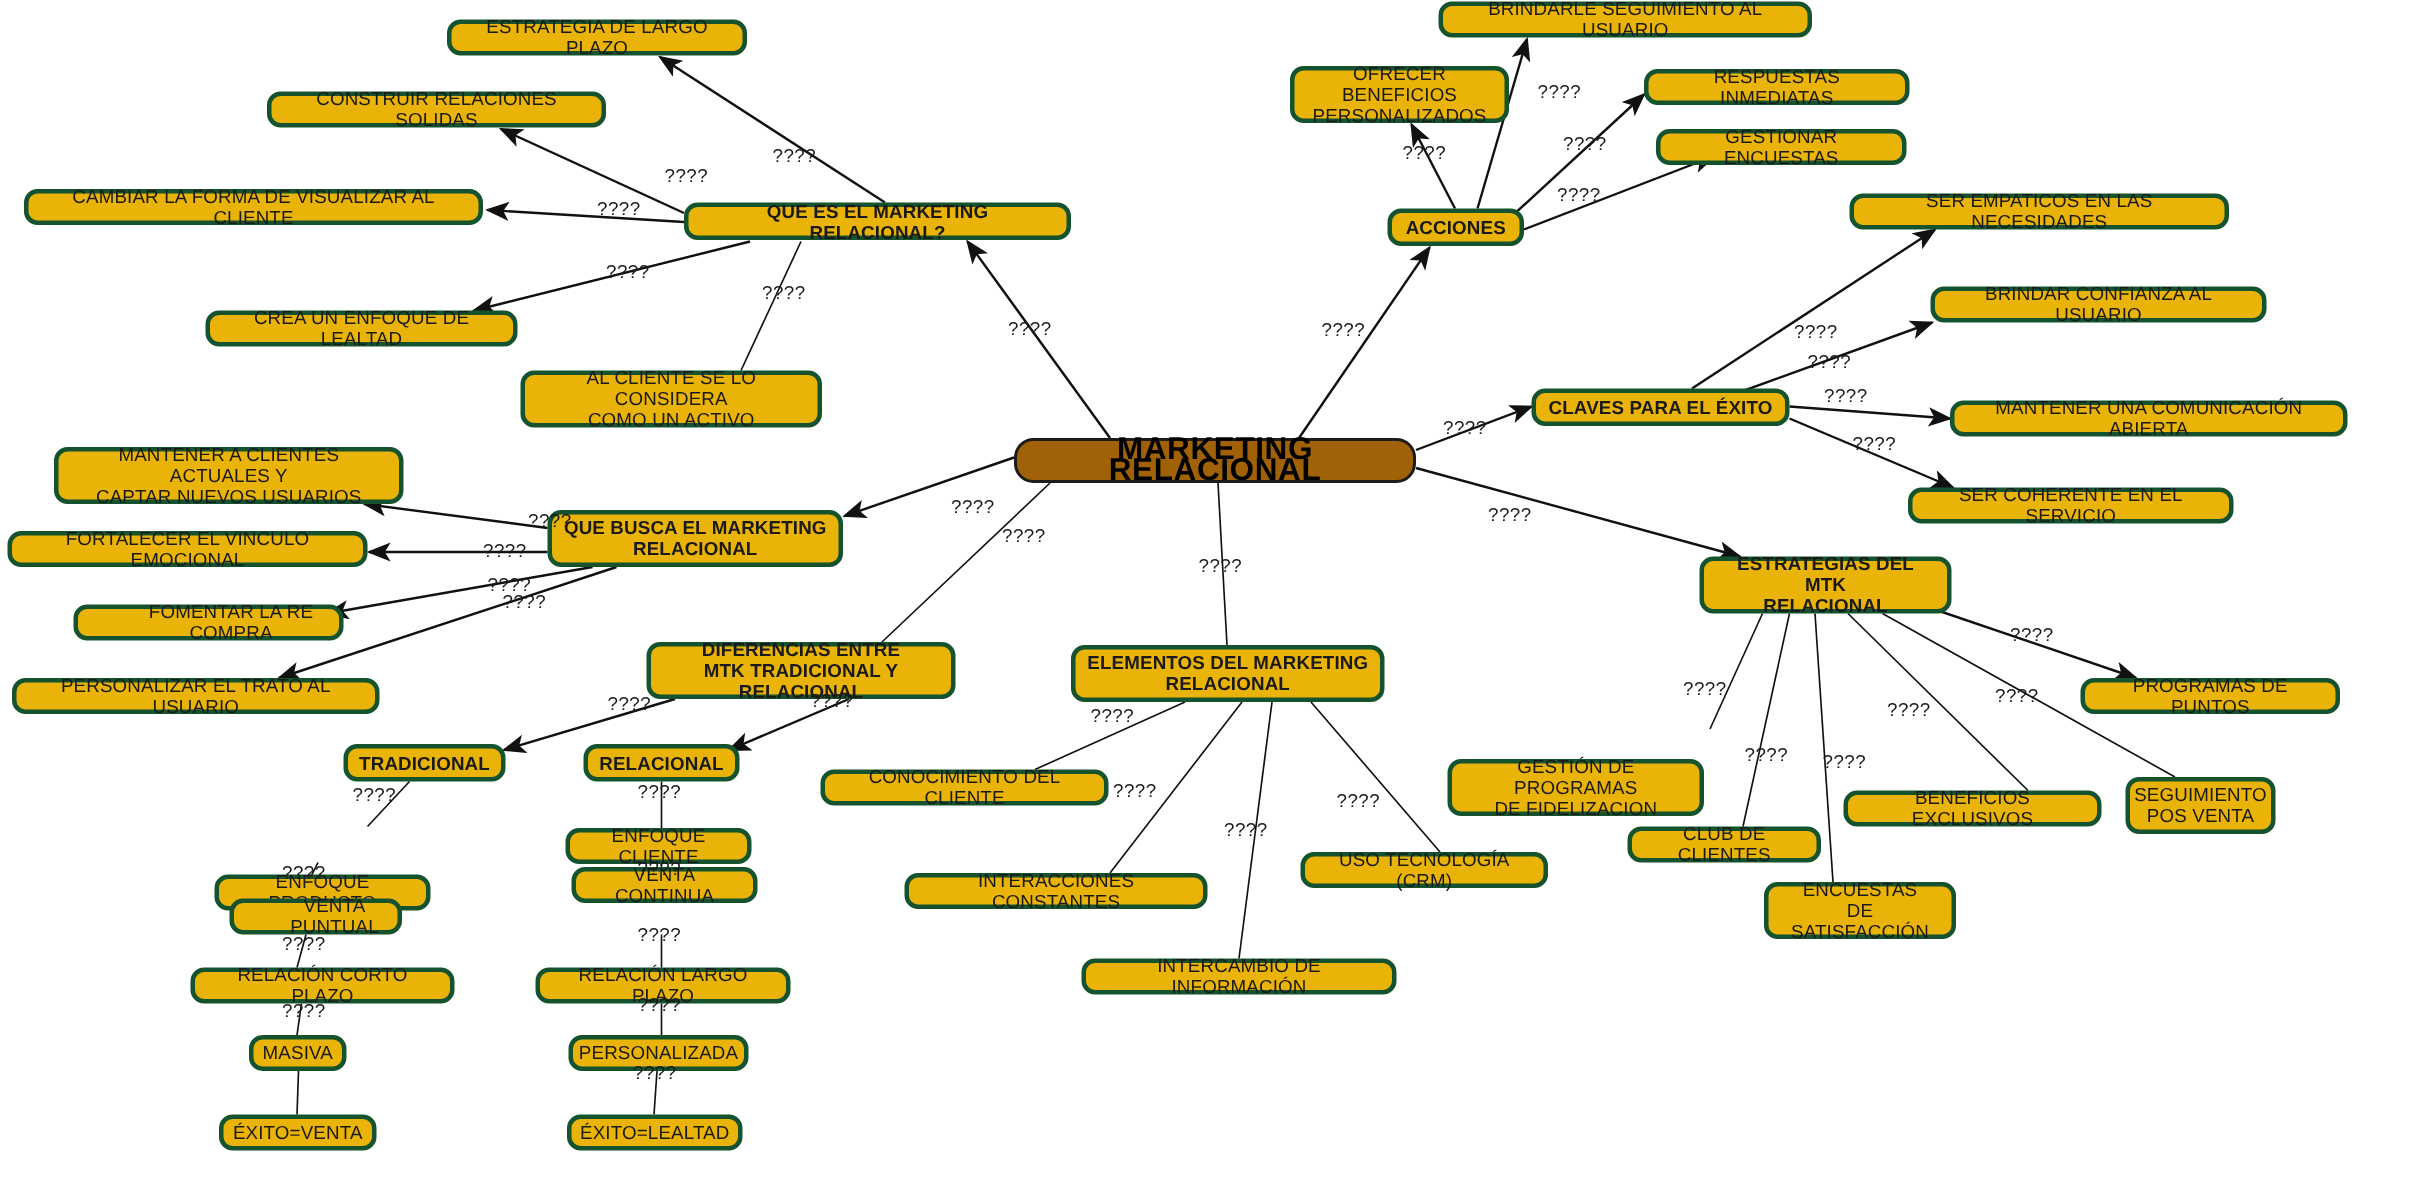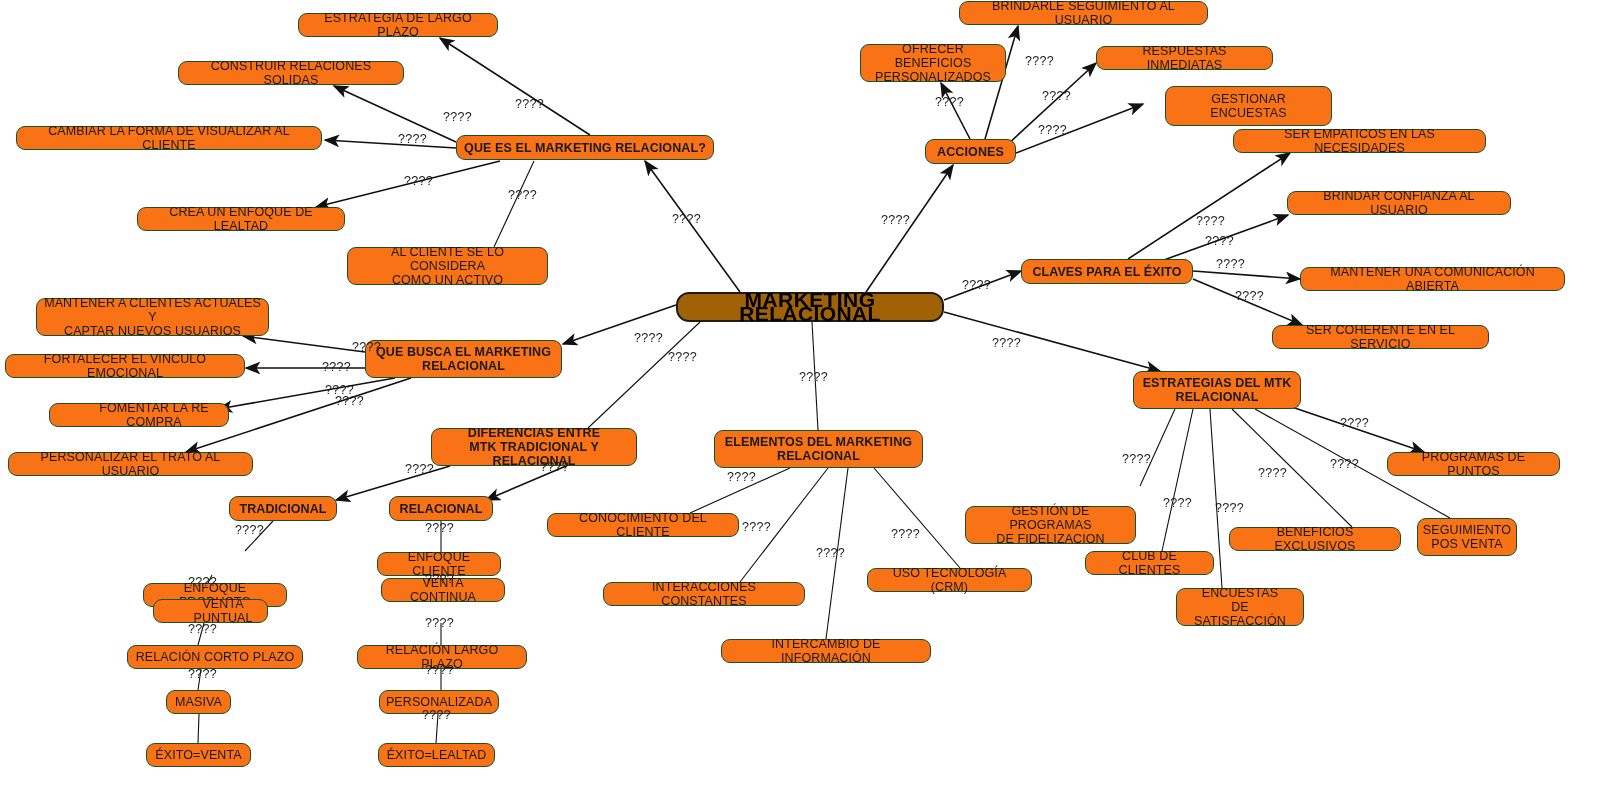--- a/index.html
+++ b/index.html
@@ -9,8 +9,8 @@
   .node{
     position:absolute;
     box-sizing:border-box;
-    background:#f97316;
-    border:1px solid #14532d;
+    background:#eab308;
+    border:3px solid #14532d;
     border-radius:9px;
     color:#1a1a1a;
     font-size:12.5px;

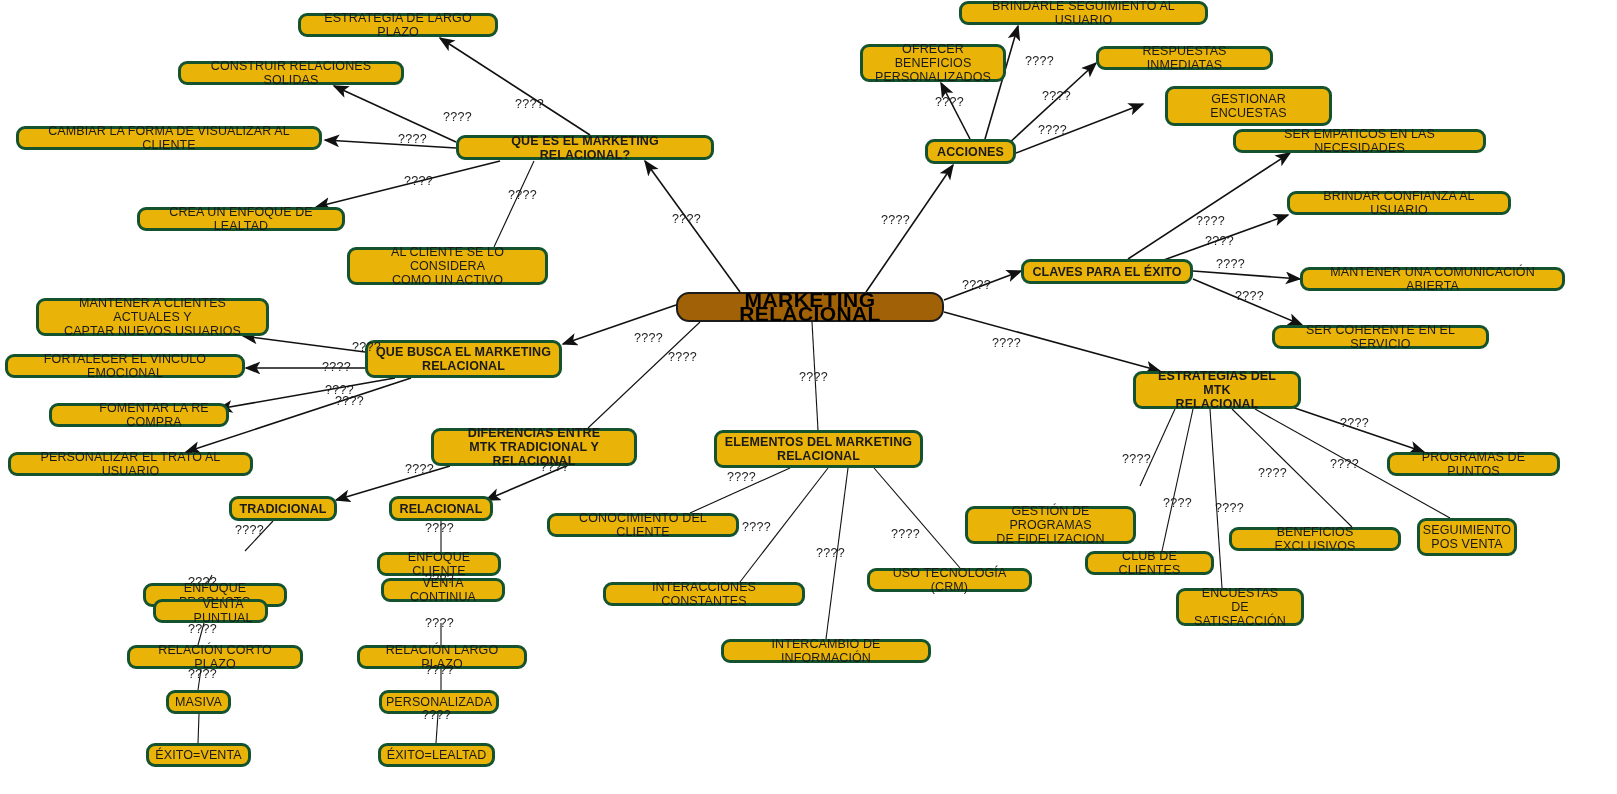--- a/index.html
+++ b/index.html
@@ -116,7 +116,7 @@
       <div class="node" style="left: 860px; top: 44px; width: 146px; height: 38px;">OFRECER BENEFICIOS
 PERSONALIZADOS</div>
       <div class="node" style="left: 1096px; top: 46px; width: 177px; height: 24px;">RESPUESTAS INMEDIATAS</div>
-      <div class="node" style="left: 1165px; top: 86px; width: 167px; height: 40px;">GESTIONAR ENCUESTAS</div>
+      <div class="node" style="left: 1104px; top: 86px; width: 167px; height: 24px;">GESTIONAR ENCUESTAS</div>
       <div class="node bold" style="left: 925px; top: 139px; width: 91px; height: 25px;">ACCIONES</div>
       <div class="node" style="left: 1233px; top: 129px; width: 253px; height: 24px;">SER EMPATICOS EN LAS NECESIDADES</div>
       <div class="node" style="left: 1287px; top: 191px; width: 224px; height: 24px;">BRINDAR CONFIANZA AL USUARIO</div>

